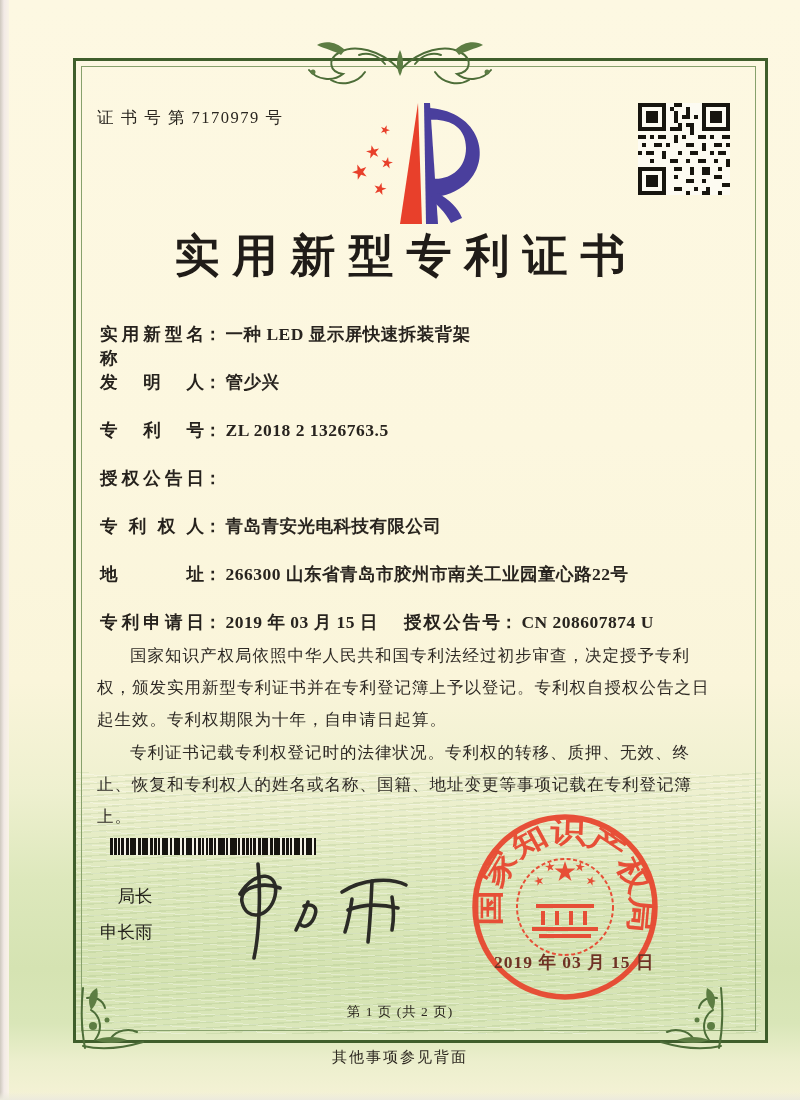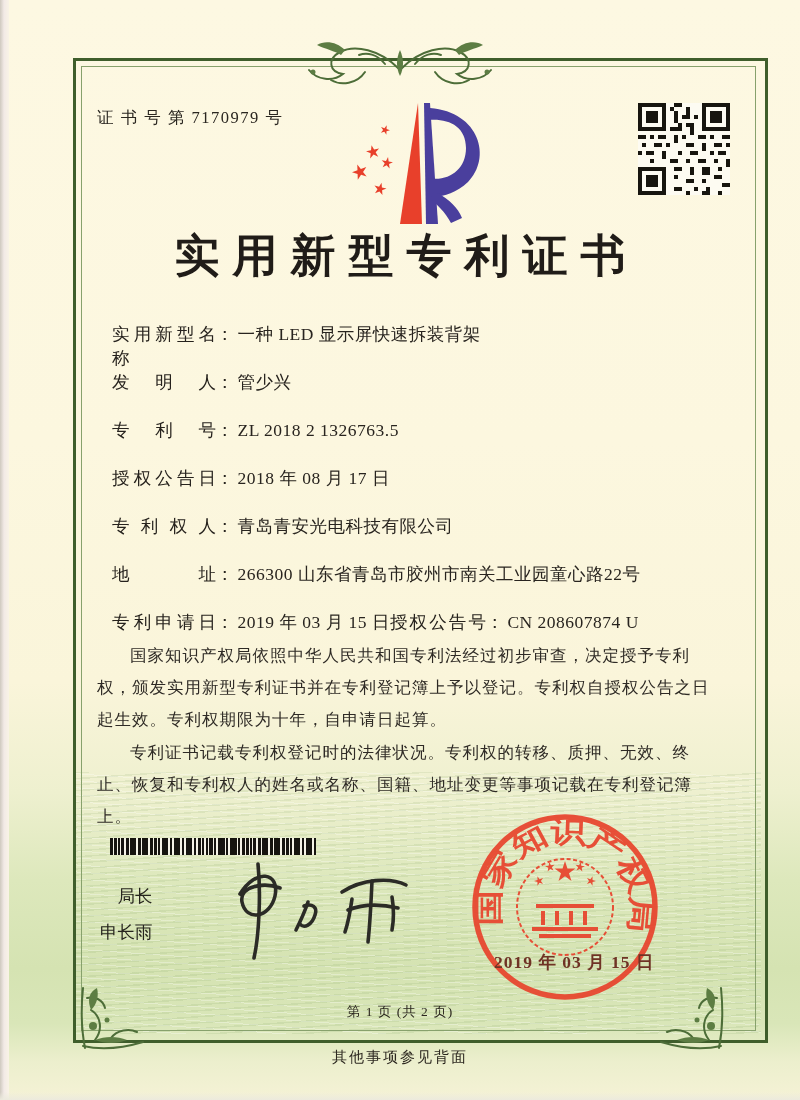--- a/index.html
+++ b/index.html
@@ -23,7 +23,7 @@
   .logo{position:absolute;left:338px;top:100px;width:168px;height:128px;z-index:5;}
   .title{position:absolute;left:0;top:226px;width:100%;text-align:center;
     font-size:45px;font-weight:bold;letter-spacing:13px;text-indent:13px;color:#201c18;z-index:5;}
-  .fields{position:absolute;left:112px;top:322px;width:620px;z-index:5;}
+  .fields{position:absolute;left:100px;top:322px;width:620px;z-index:5;font-weight:bold;}
   .field-row{display:flex;align-items:baseline;height:48px;font-size:17.5px;color:#28241f;}
   .field-label{display:inline-block;width:104px;text-align:justify;text-align-last:justify;color:#26221d;}
   .field-colon{margin:0 4px 0 0;}

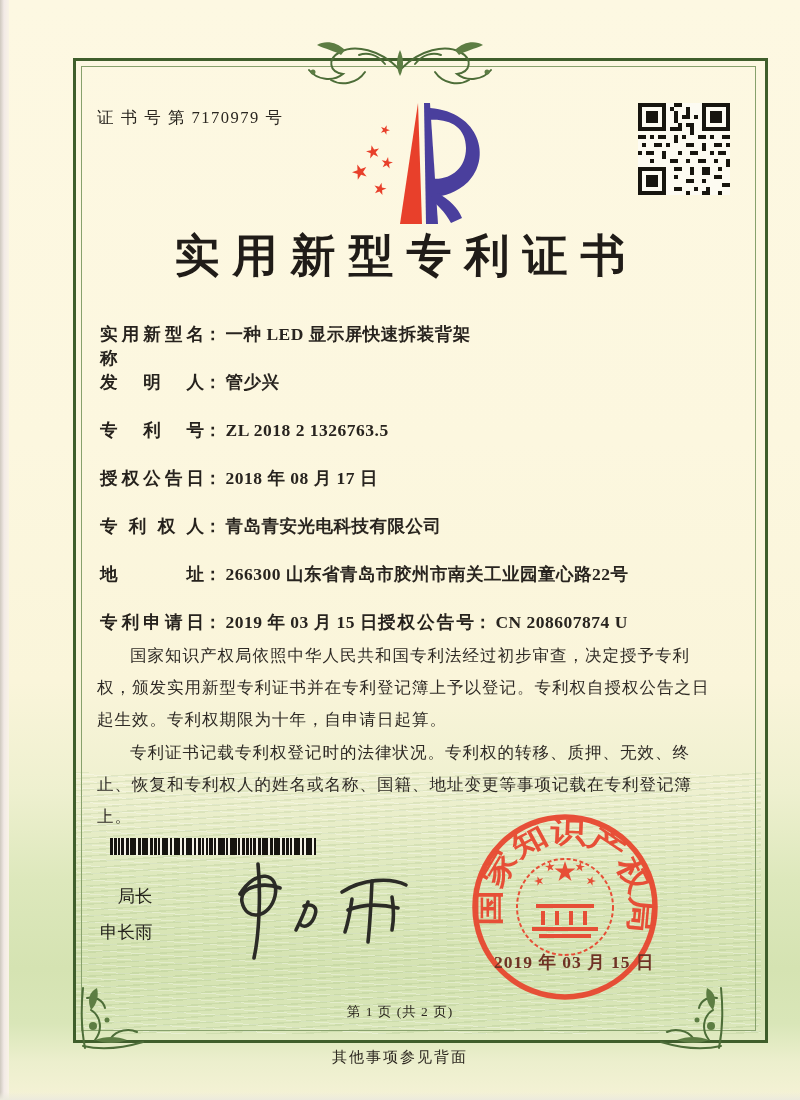--- a/index.html
+++ b/index.html
@@ -233,7 +233,6 @@
     <div class="field-row">
       <span class="field-label">授权公告日</span>
         <span class="field-colon">：</span>
-      <span class="field-value">2018 年 08 月 17 日</span>
     </div>
     <div class="field-row">
       <span class="field-label">专利权人</span>

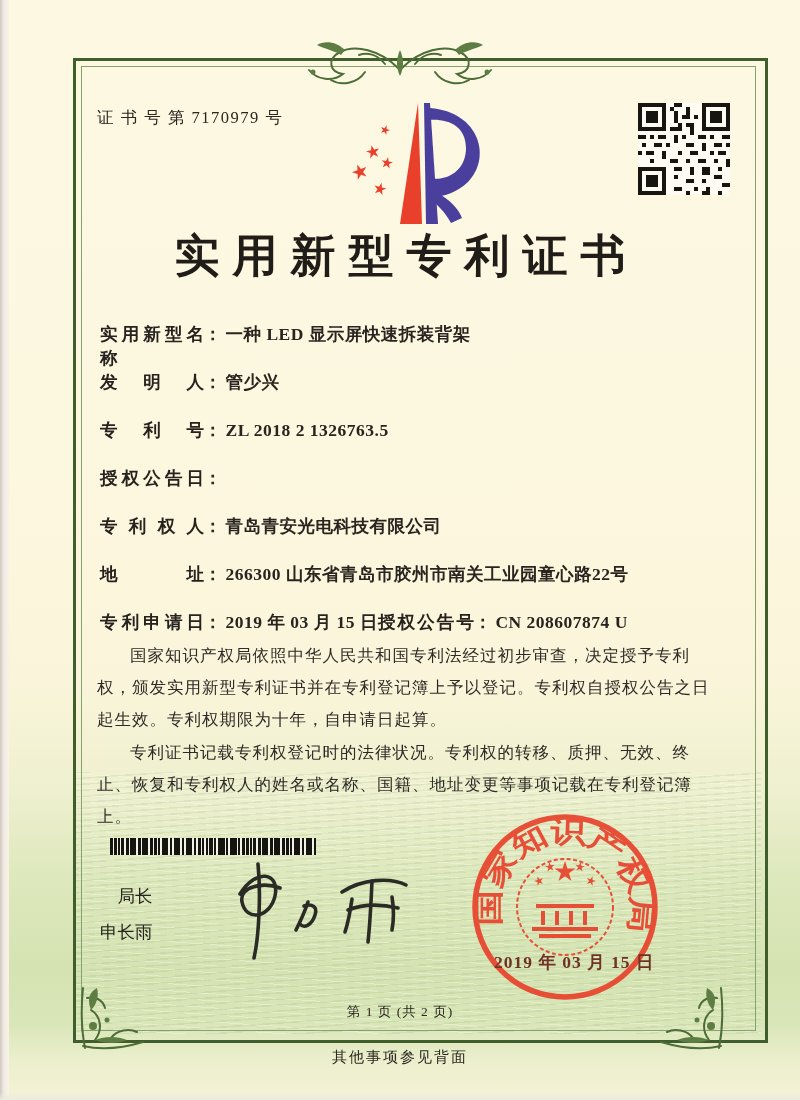--- a/index.html
+++ b/index.html
@@ -28,7 +28,7 @@
   .field-label{display:inline-block;width:104px;text-align:justify;text-align-last:justify;color:#26221d;}
   .field-colon{margin:0 4px 0 0;}
   .field-value{letter-spacing:0.5px;white-space:nowrap;}
-  .grant-group2{display:flex;align-items:baseline;}
+  .grant-group2{margin-left:26px;display:flex;align-items:baseline;}
   .grant-group2 .field-label{width:96px;}
   .paragraphs{position:absolute;left:97px;top:640px;width:616px;z-index:5;
     font-size:16.5px;line-height:1.95;letter-spacing:1px;color:#2e2a25;}

